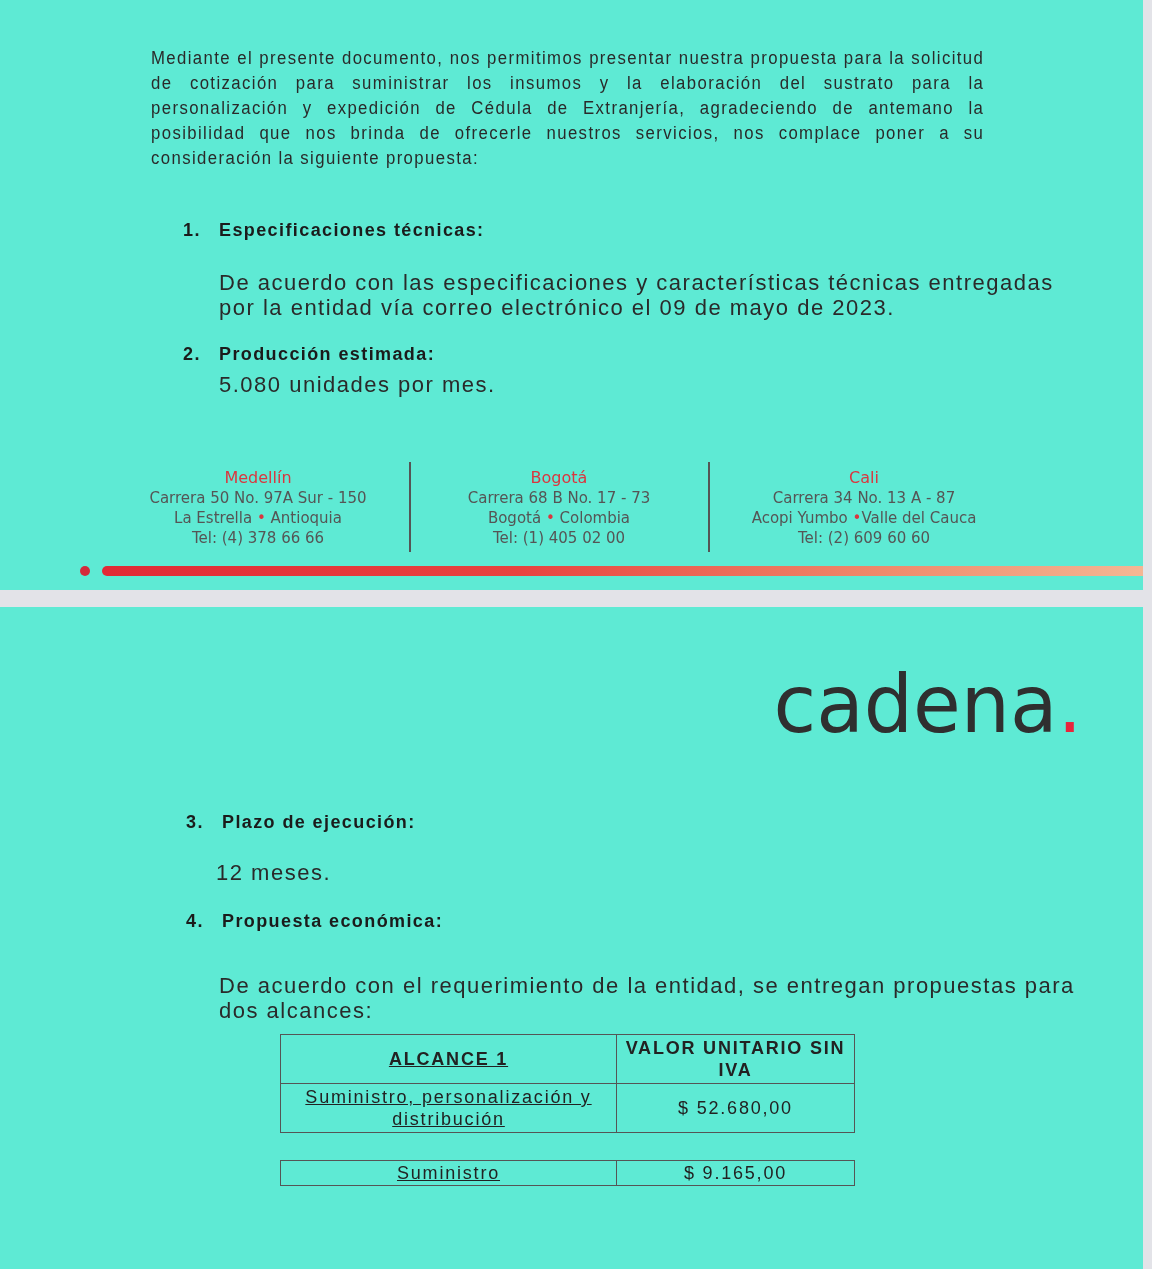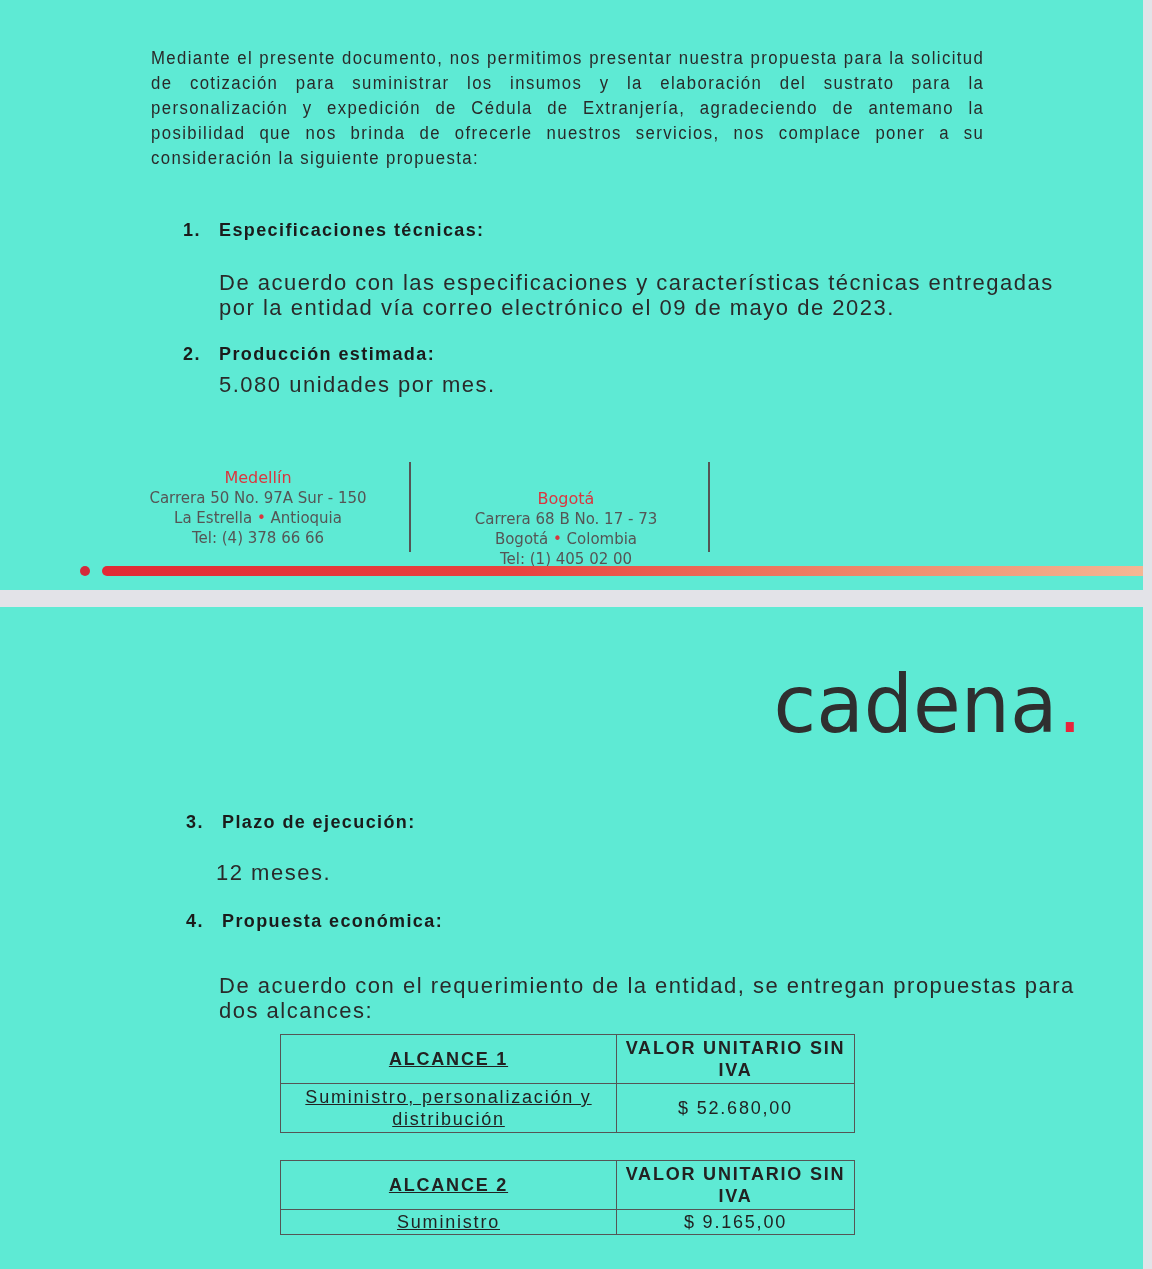--- a/index.html
+++ b/index.html
@@ -106,7 +106,7 @@
       <div>Tel: (4) 378 66 66</div>
     </div>
     <div class="vsep" style="left:281px;"></div>
-    <div class="office" style="left:307px; width:262px;margin-top:21px;">
+    <div class="office" style="left:300px; width:262px;">
       <div class="city">Bogotá</div>
       <div>Carrera 68 B No. 17 - 73</div>
       <div><span>Bogotá</span> <span class="dot">•</span> <span>Colombia</span></div>

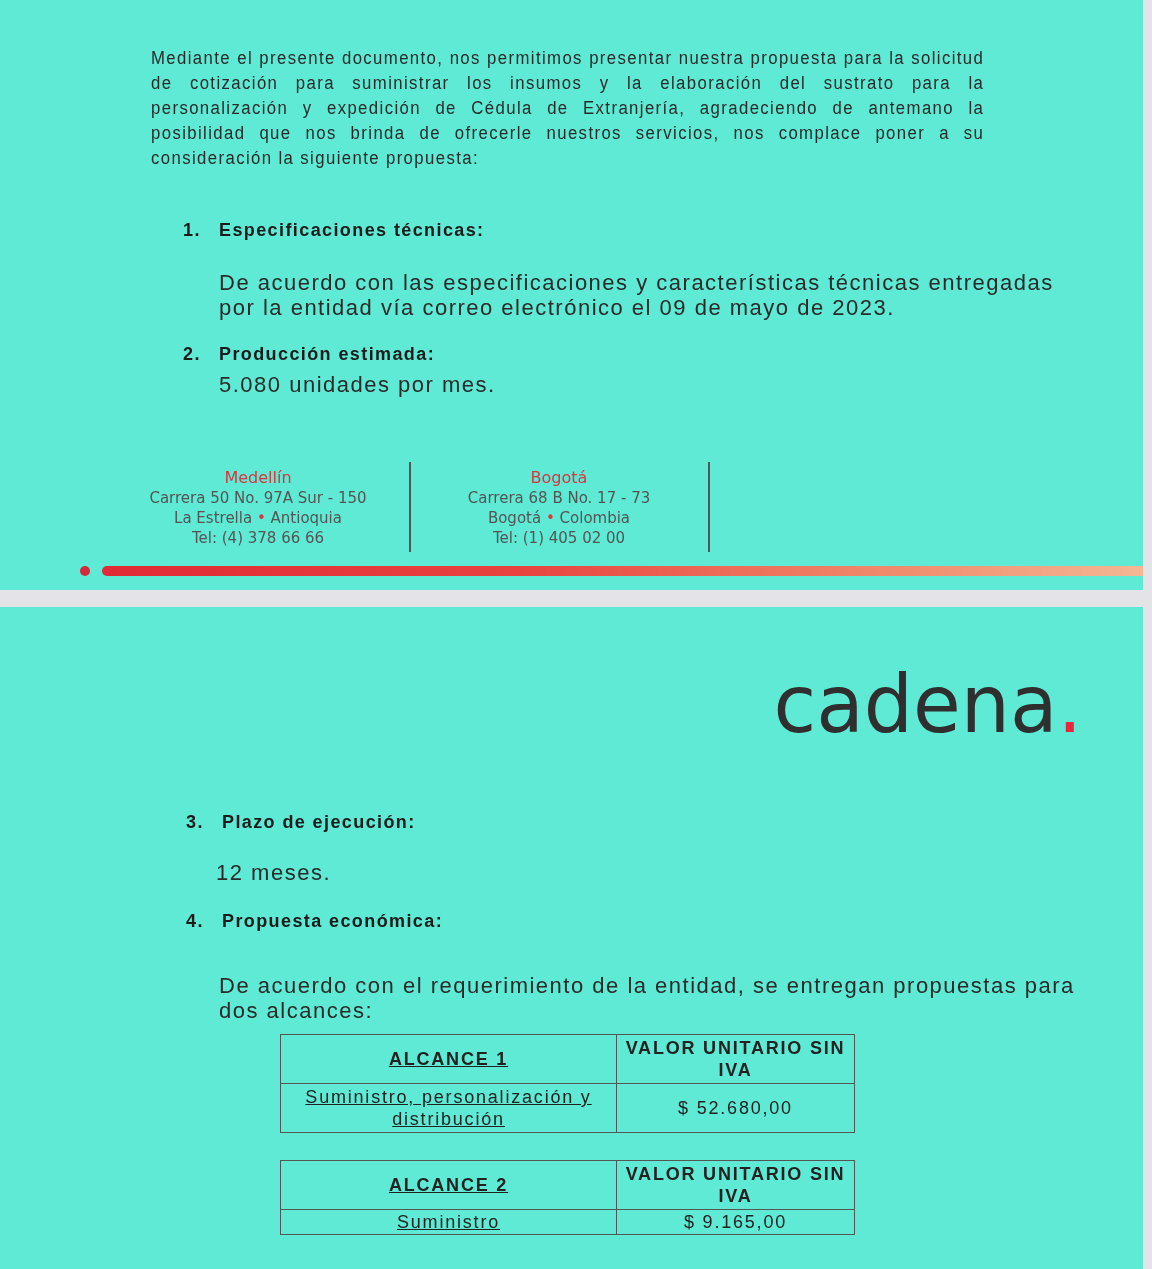--- a/index.html
+++ b/index.html
@@ -113,6 +113,12 @@
       <div>Tel: (1) 405 02 00</div>
     </div>
     <div class="vsep" style="left:580px;"></div>
+    <div class="office" style="left:595px; width:282px;">
+      <div class="city">Cali</div>
+      <div>Carrera 34 No. 13 A - 87</div>
+      <div><span>Acopi Yumbo</span> <span class="dot">•</span><span>Valle del Cauca</span></div>
+      <div>Tel: (2) 609 60 60</div>
+    </div>
   </div>
 
   <div class="footer-dot"></div>

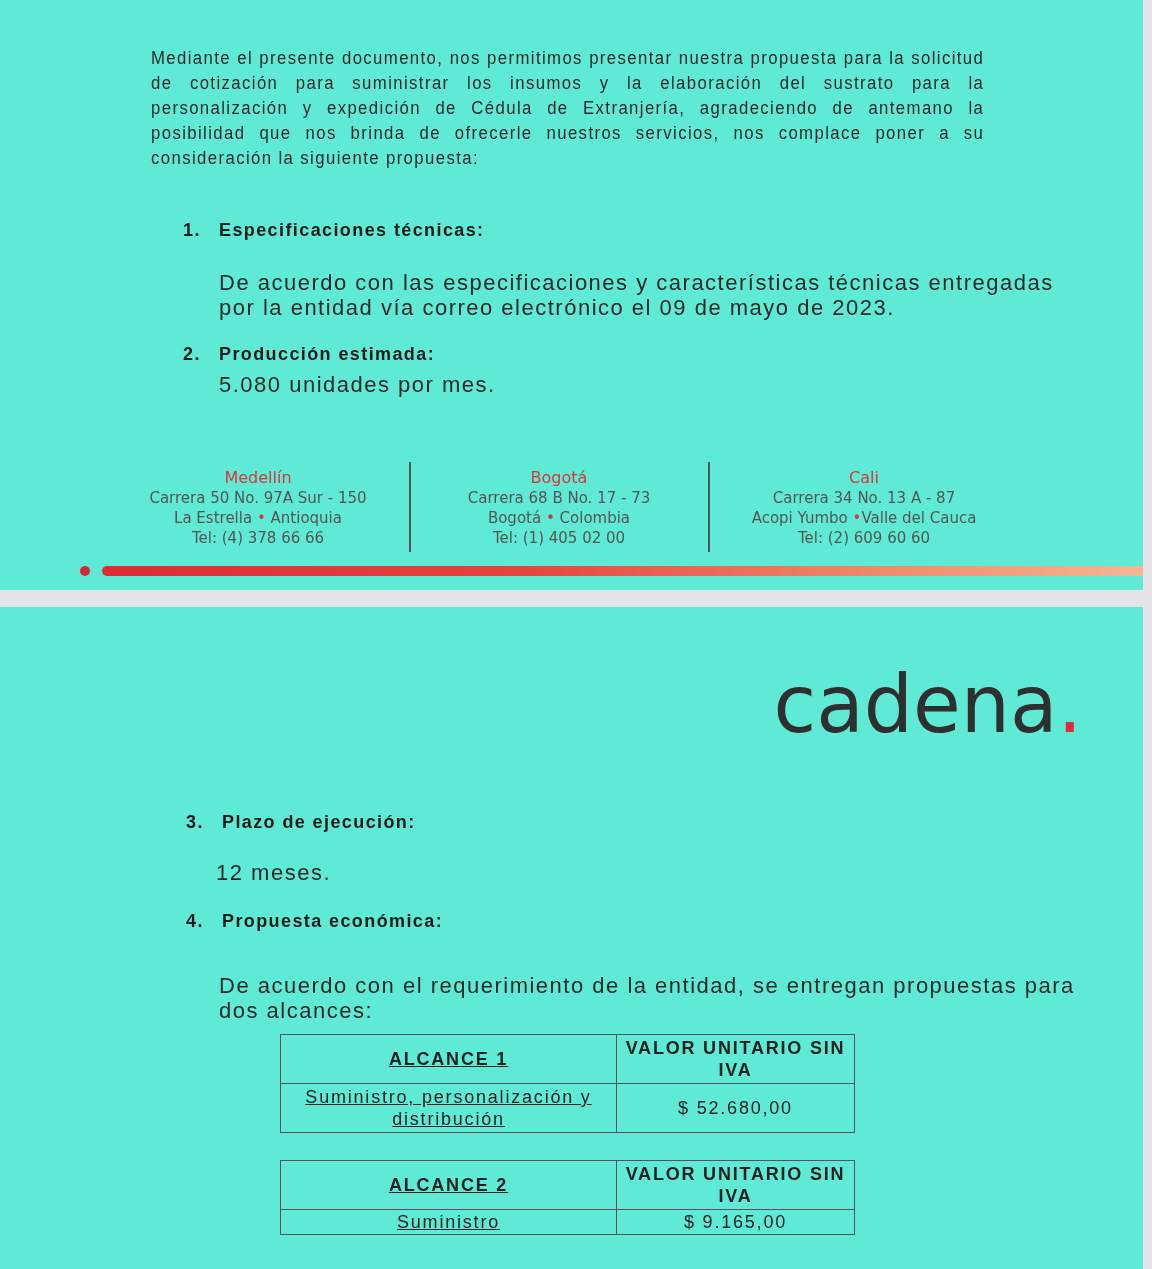--- a/index.html
+++ b/index.html
@@ -159,10 +159,6 @@
 
 <table class="alc cond" id="table2">
   <tbody>
-      <tr class="hr">
-    <td class="h c1">ALCANCE 2</td>
-    <td class="h">VALOR UNITARIO SIN IVA</td>
-  </tr>
   <tr class="dr">
     <td class="c1">Suministro</td>
     <td>$ 9.165,00</td>

